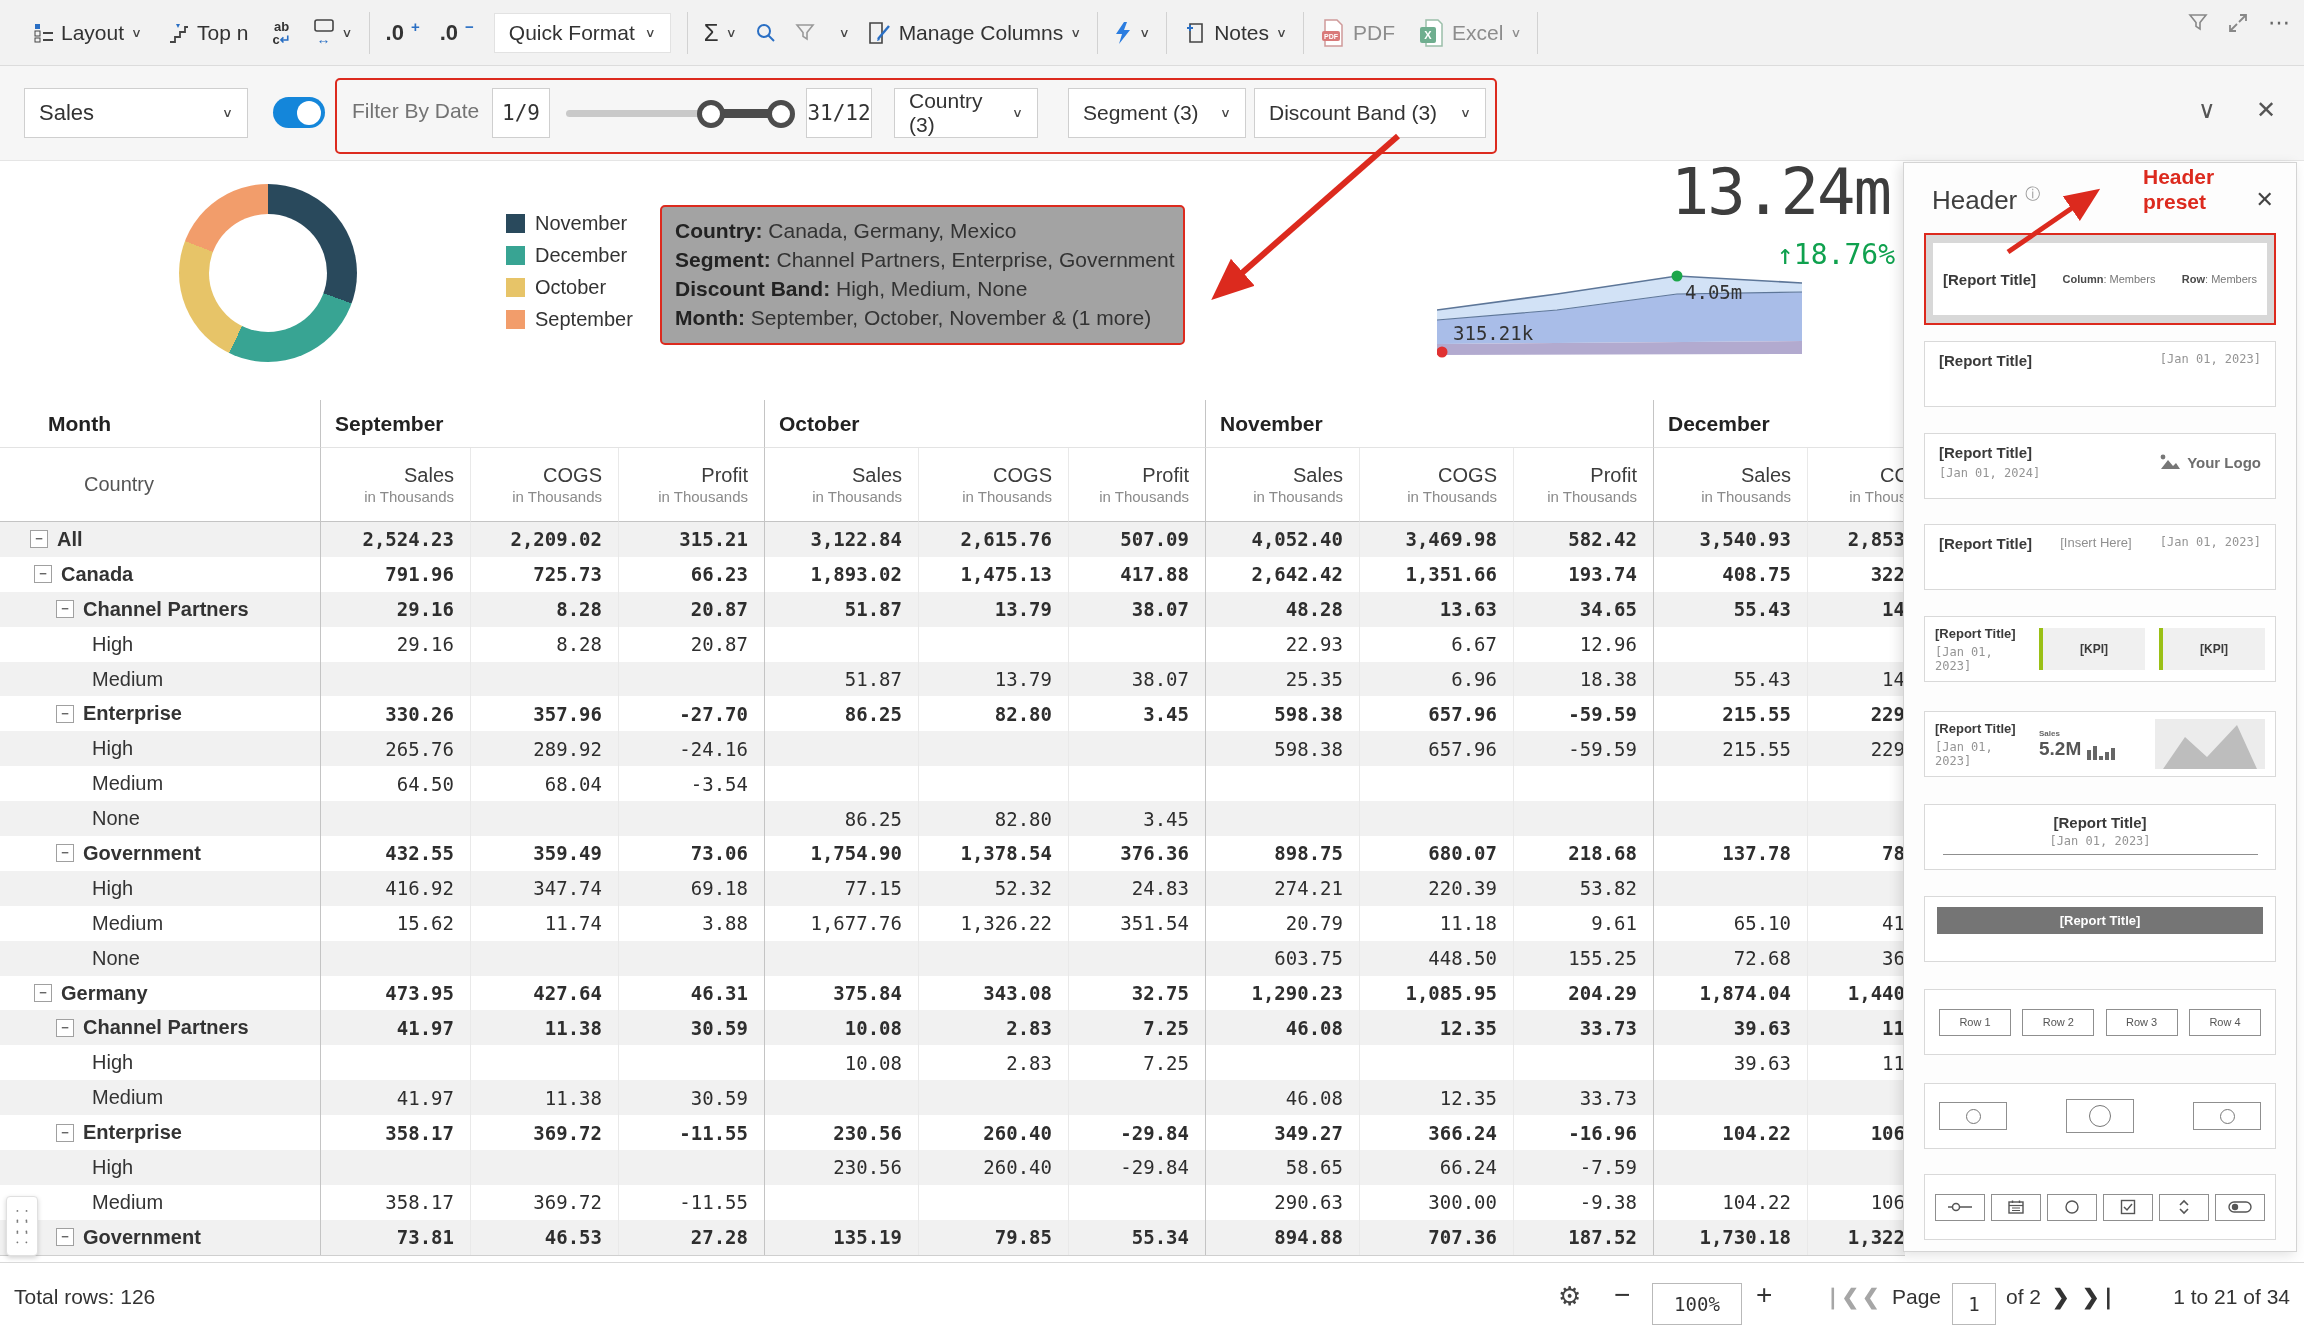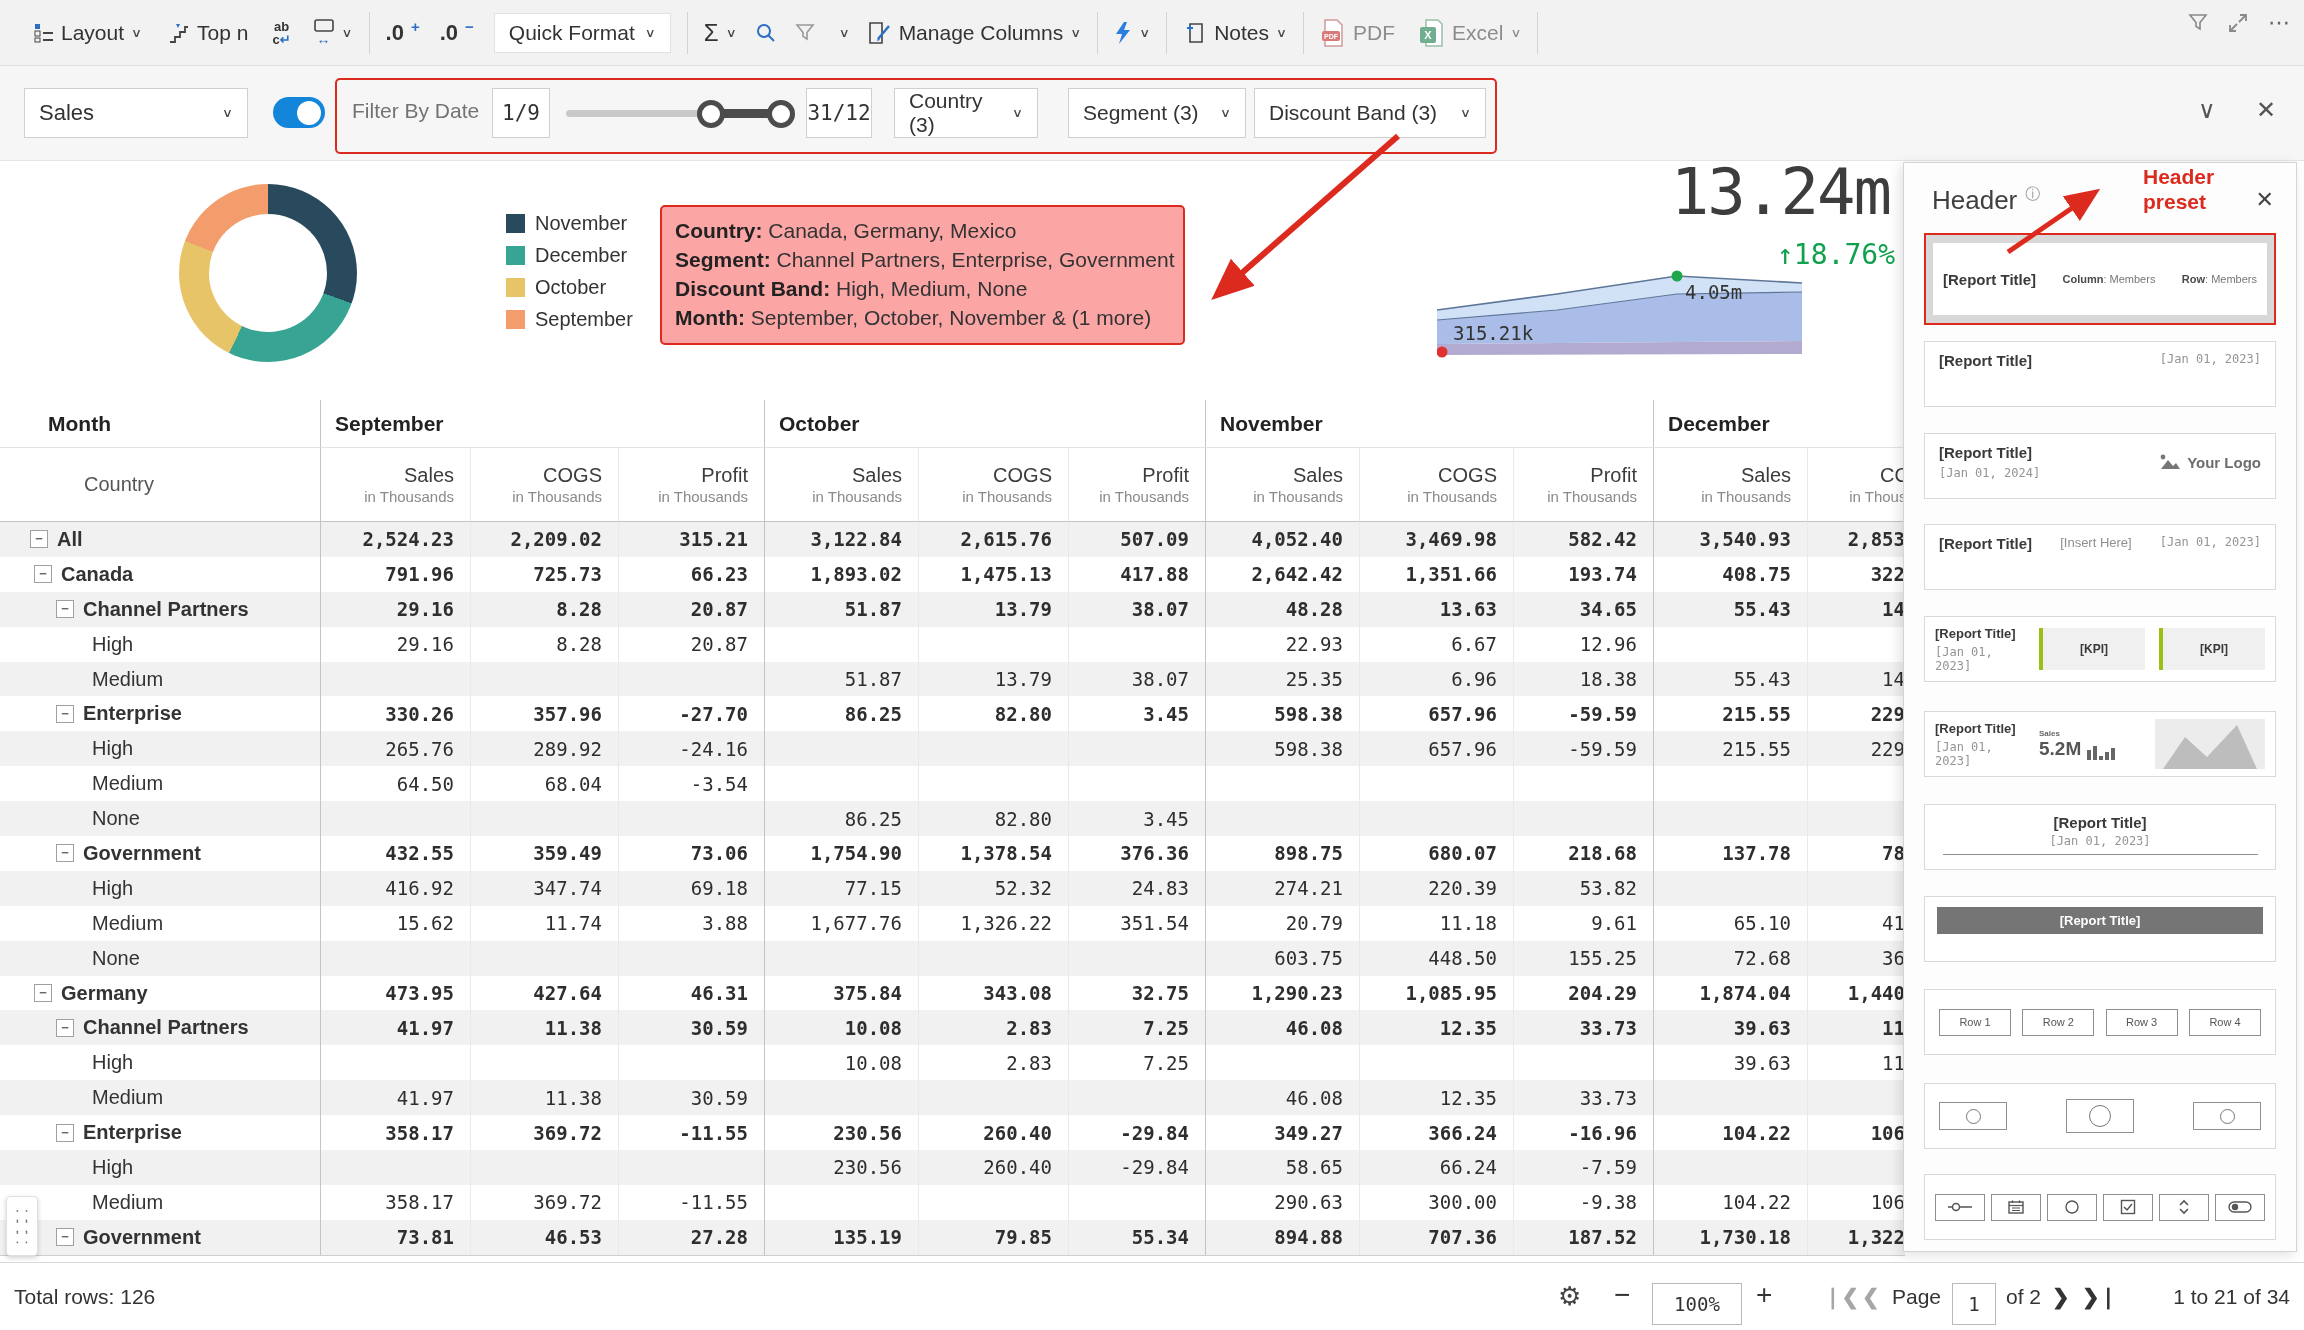--- a/index.html
+++ b/index.html
@@ -37,7 +37,7 @@
   .legsw{width:19px;height:19px;margin-right:10px;}
   .legtx{font-size:20px;color:#333;}
   .annbox{position:absolute;left:660px;top:205px;width:525px;height:140px;border:2px solid #dc2a1e;border-radius:5px;
-          background:#fca5a5;box-sizing:border-box;padding:9px 13px;}
+          background:#a3a3a3;box-sizing:border-box;padding:9px 13px;}
   .annline{font-size:21px;line-height:29px;color:#333;white-space:nowrap;}
   .annline b{color:#222;}
   .kpi-num{position:absolute;left:1500px;top:155px;width:390px;text-align:right;font-family:"DejaVu Sans Mono",monospace;

